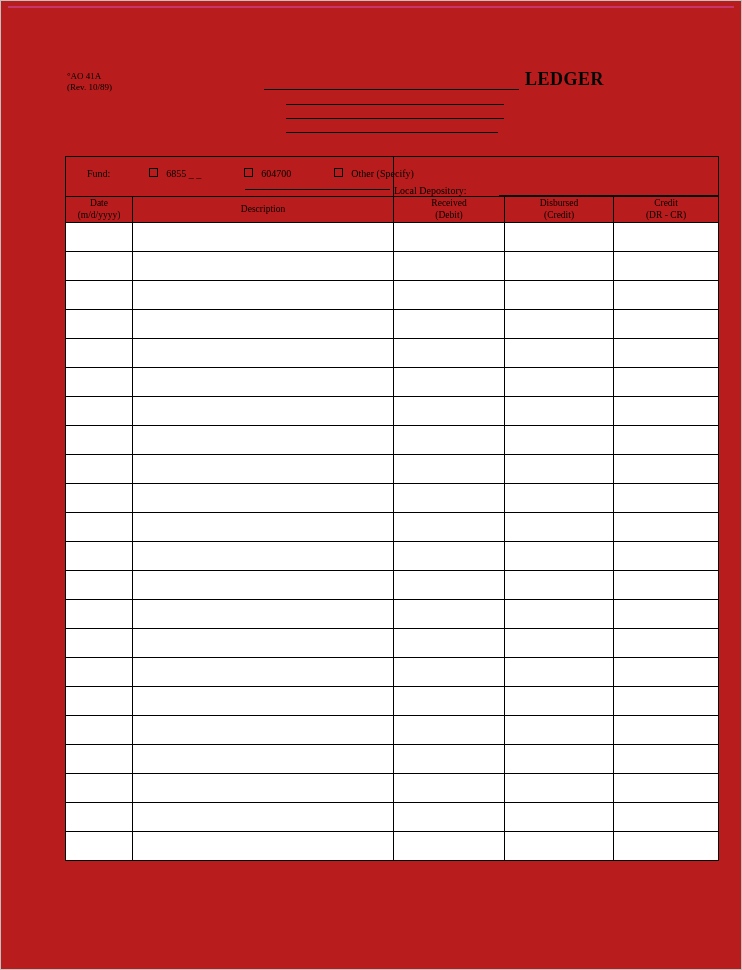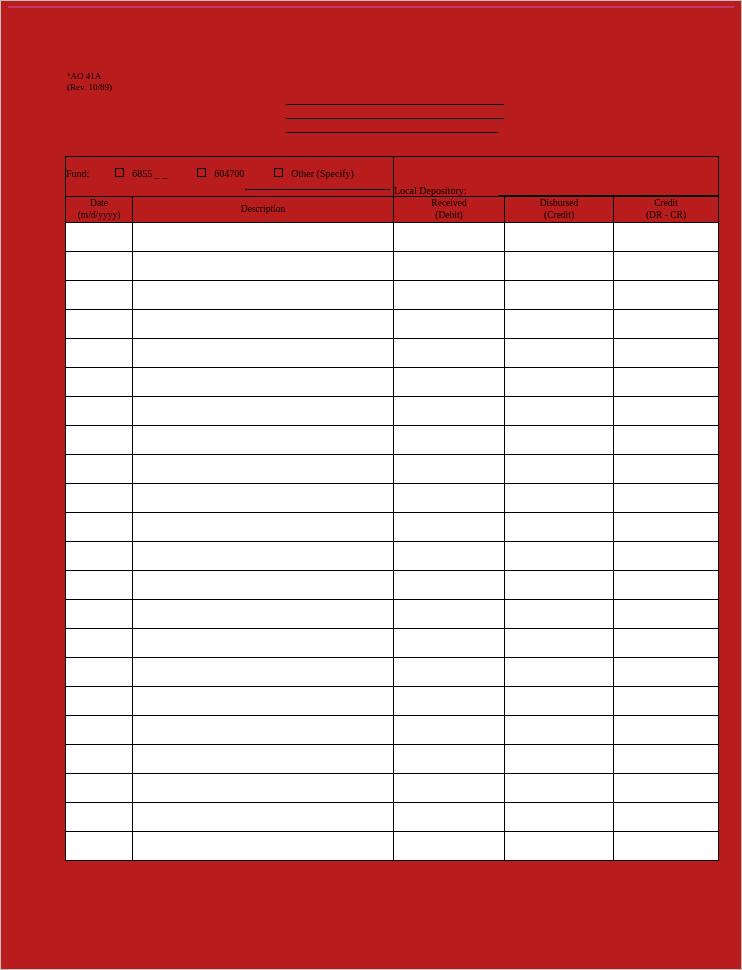--- a/index.html
+++ b/index.html
@@ -139,6 +139,10 @@
     <div>(Rev. 10/89)</div>
   </div>
 
+  <div class="title-row">
+    <div class="title-underline"></div>
+    <div class="ledger-title">LEDGER</div>
+  </div>
 
   <div class="blank-line l1"></div>
   <div class="blank-line l2"></div>

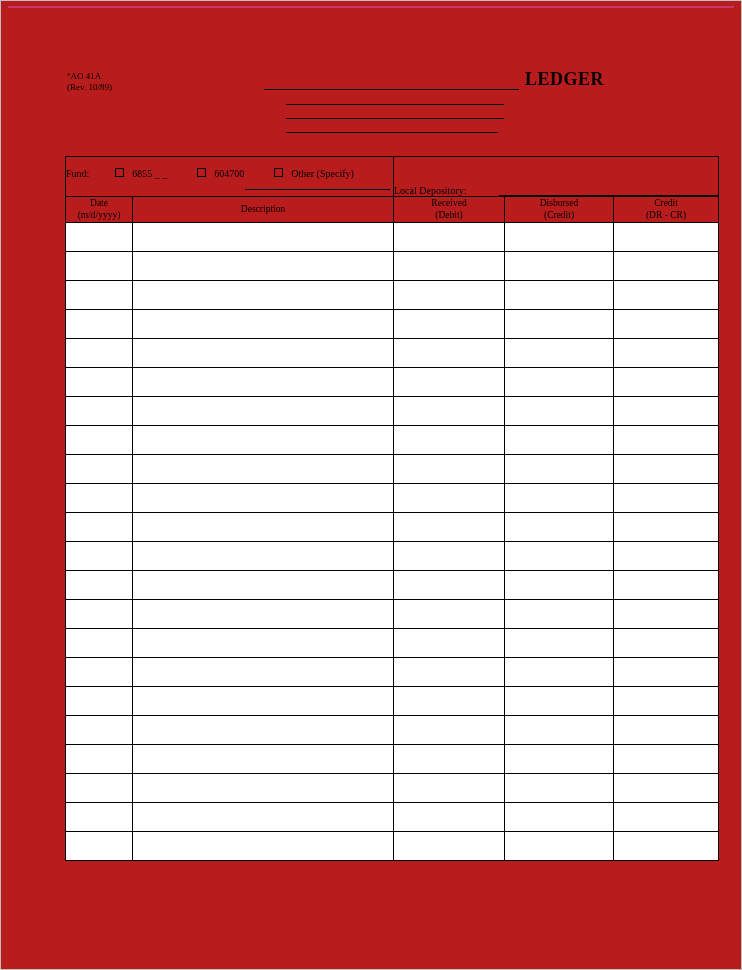--- a/index.html
+++ b/index.html
@@ -85,8 +85,9 @@
   .fund-inner {
     display: flex;
     align-items: center;
-    gap: 4px;
+    gap: 17px;
     margin-top: -6px;
+    margin-left: 21px;
   }
   .fund-label { margin-right: 22px; }
   .checkbox {

